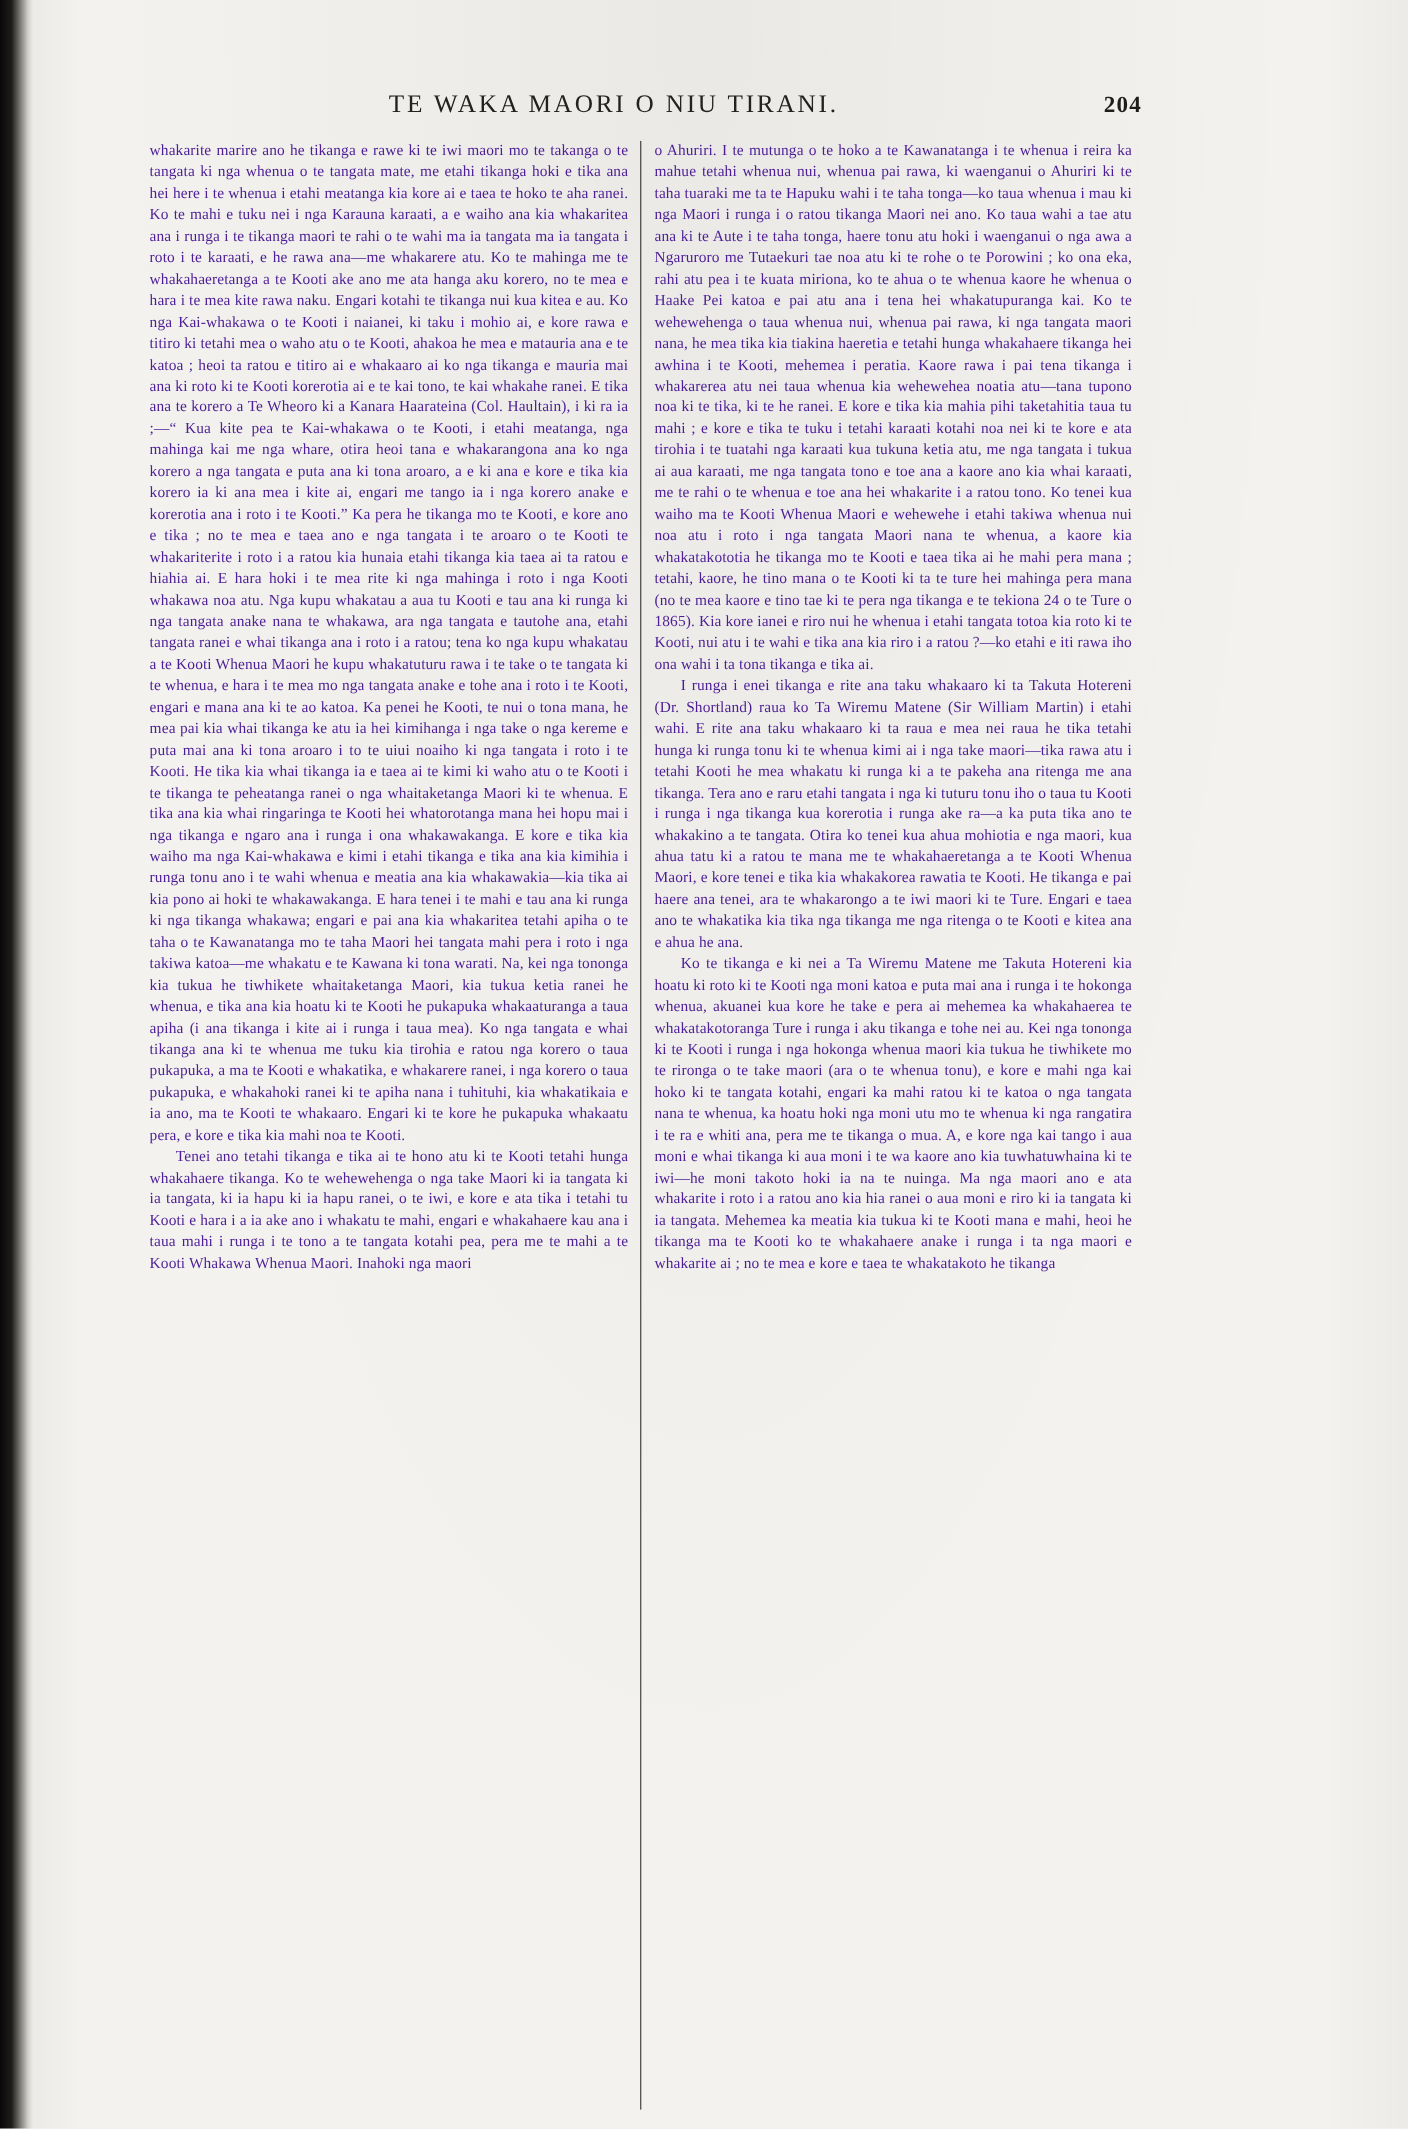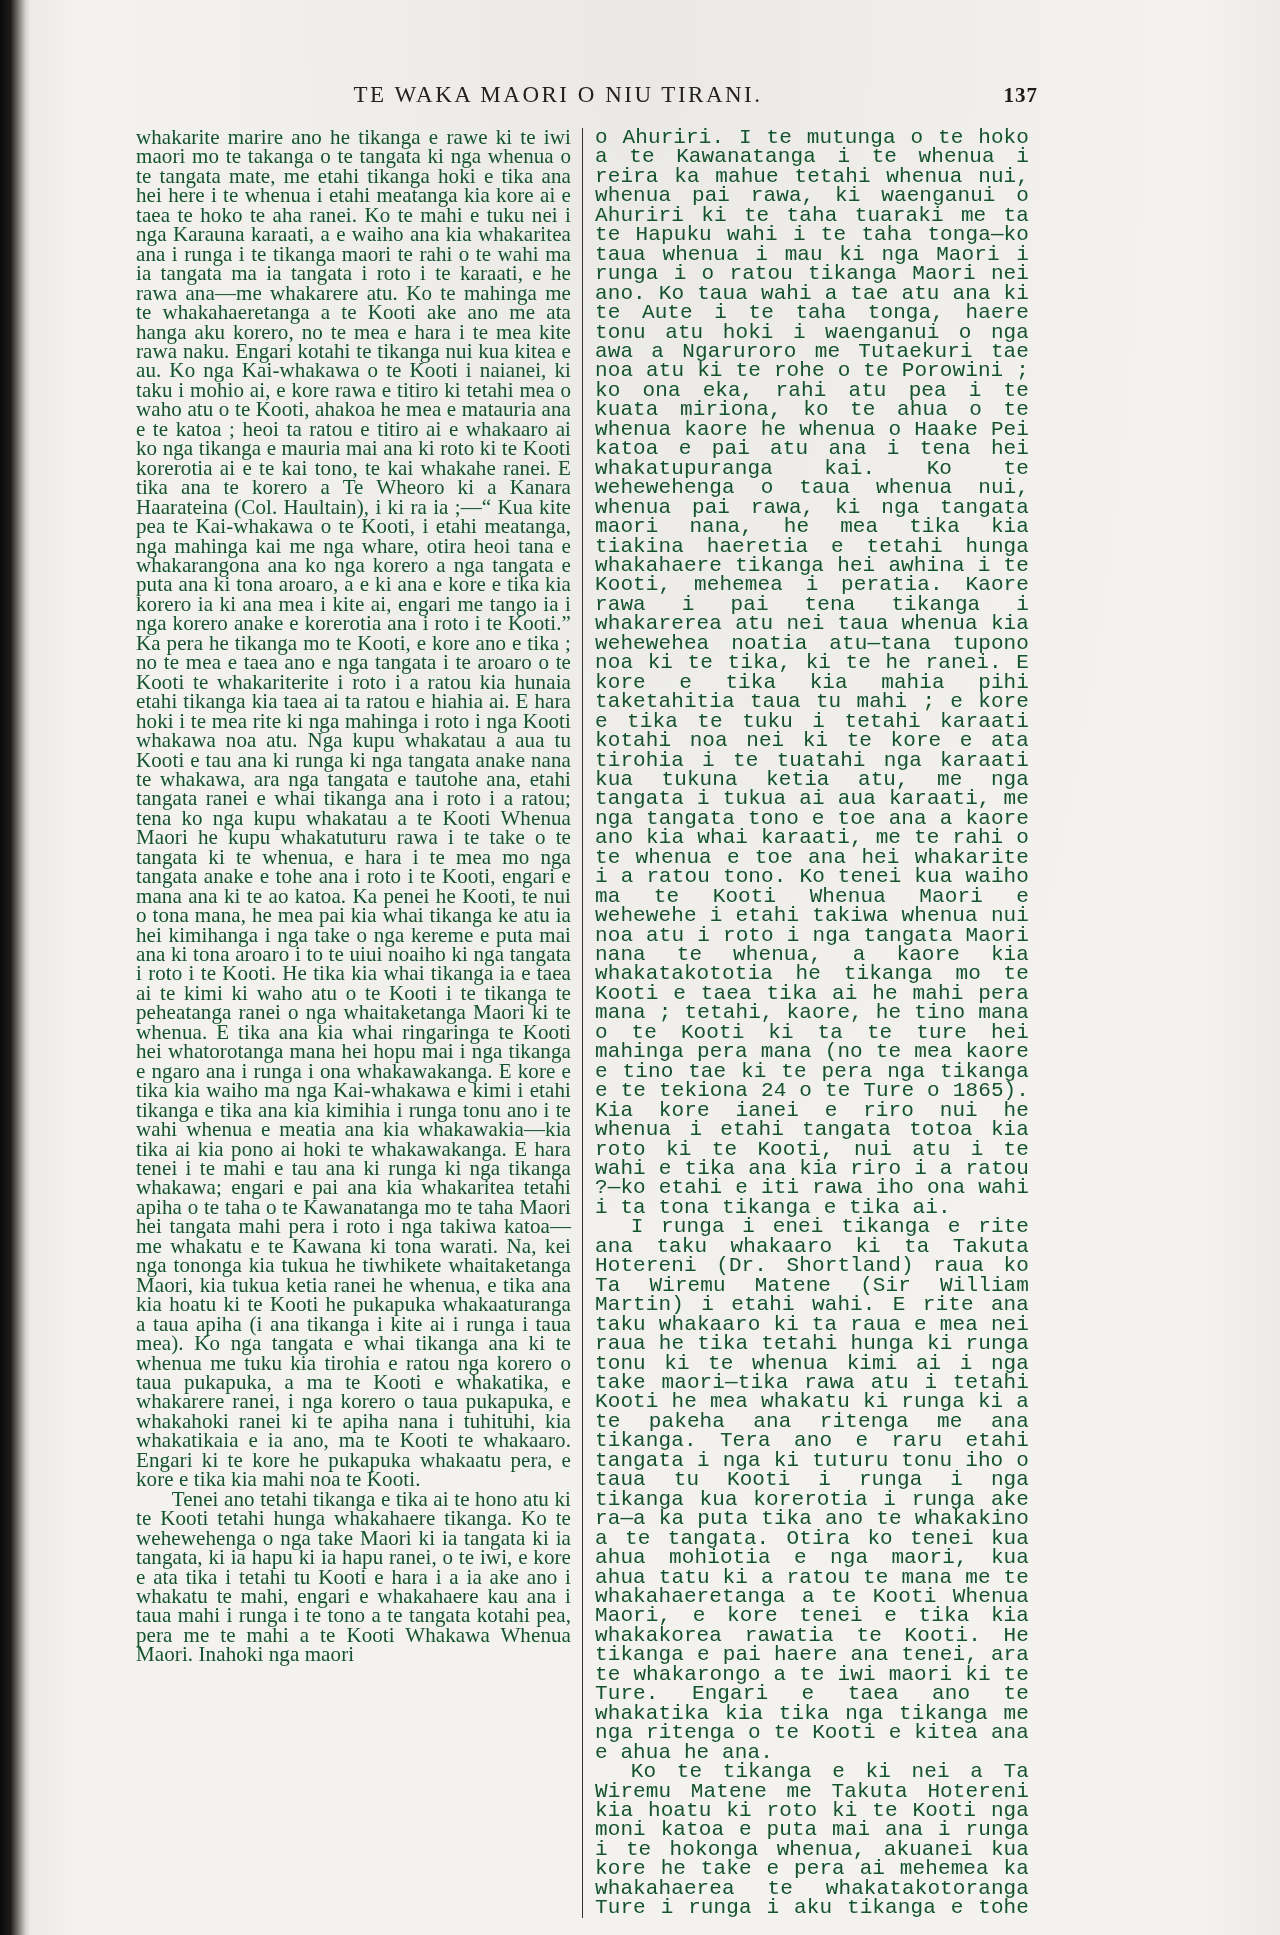--- a/index.html
+++ b/index.html
@@ -93,7 +93,7 @@
 <div class="page-content">
   <header class="masthead">
     <h1>TE WAKA MAORI O NIU TIRANI.</h1>
-    <span class="page-number">137</span>
+    <span class="page-number">204</span>
   </header>
 
   <div class="columns">

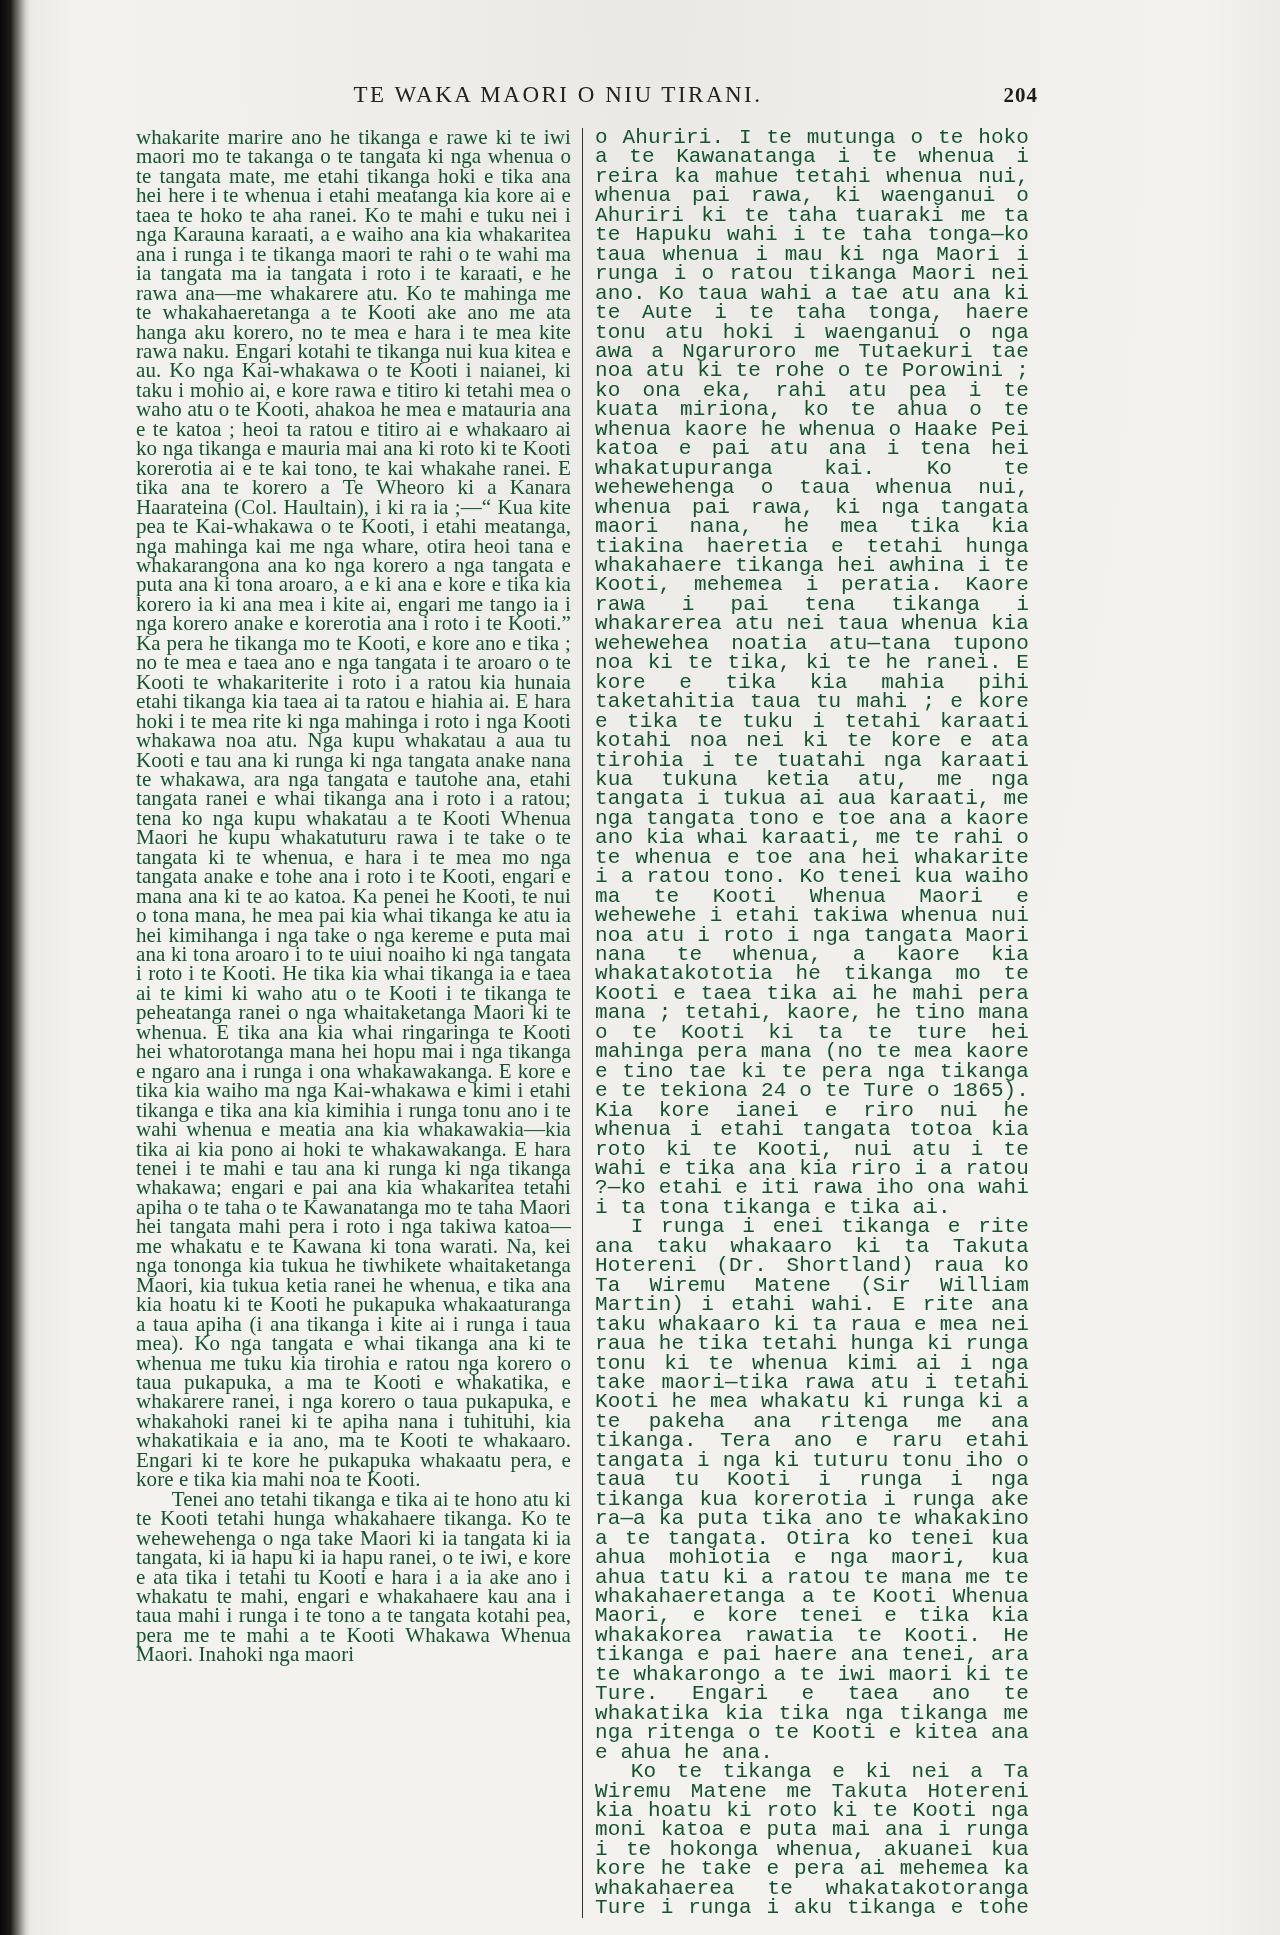--- a/index.html
+++ b/index.html
@@ -67,10 +67,10 @@
   }
   .column {
     width: 446px;
-    font-size: 21px;
+    font-size: 14px;
     line-height: 19.45px;
     text-align: justify;
-    color: #14532d;
+    color: #4c1d95;
     letter-spacing: 0.1px;
     overflow: hidden;
   }

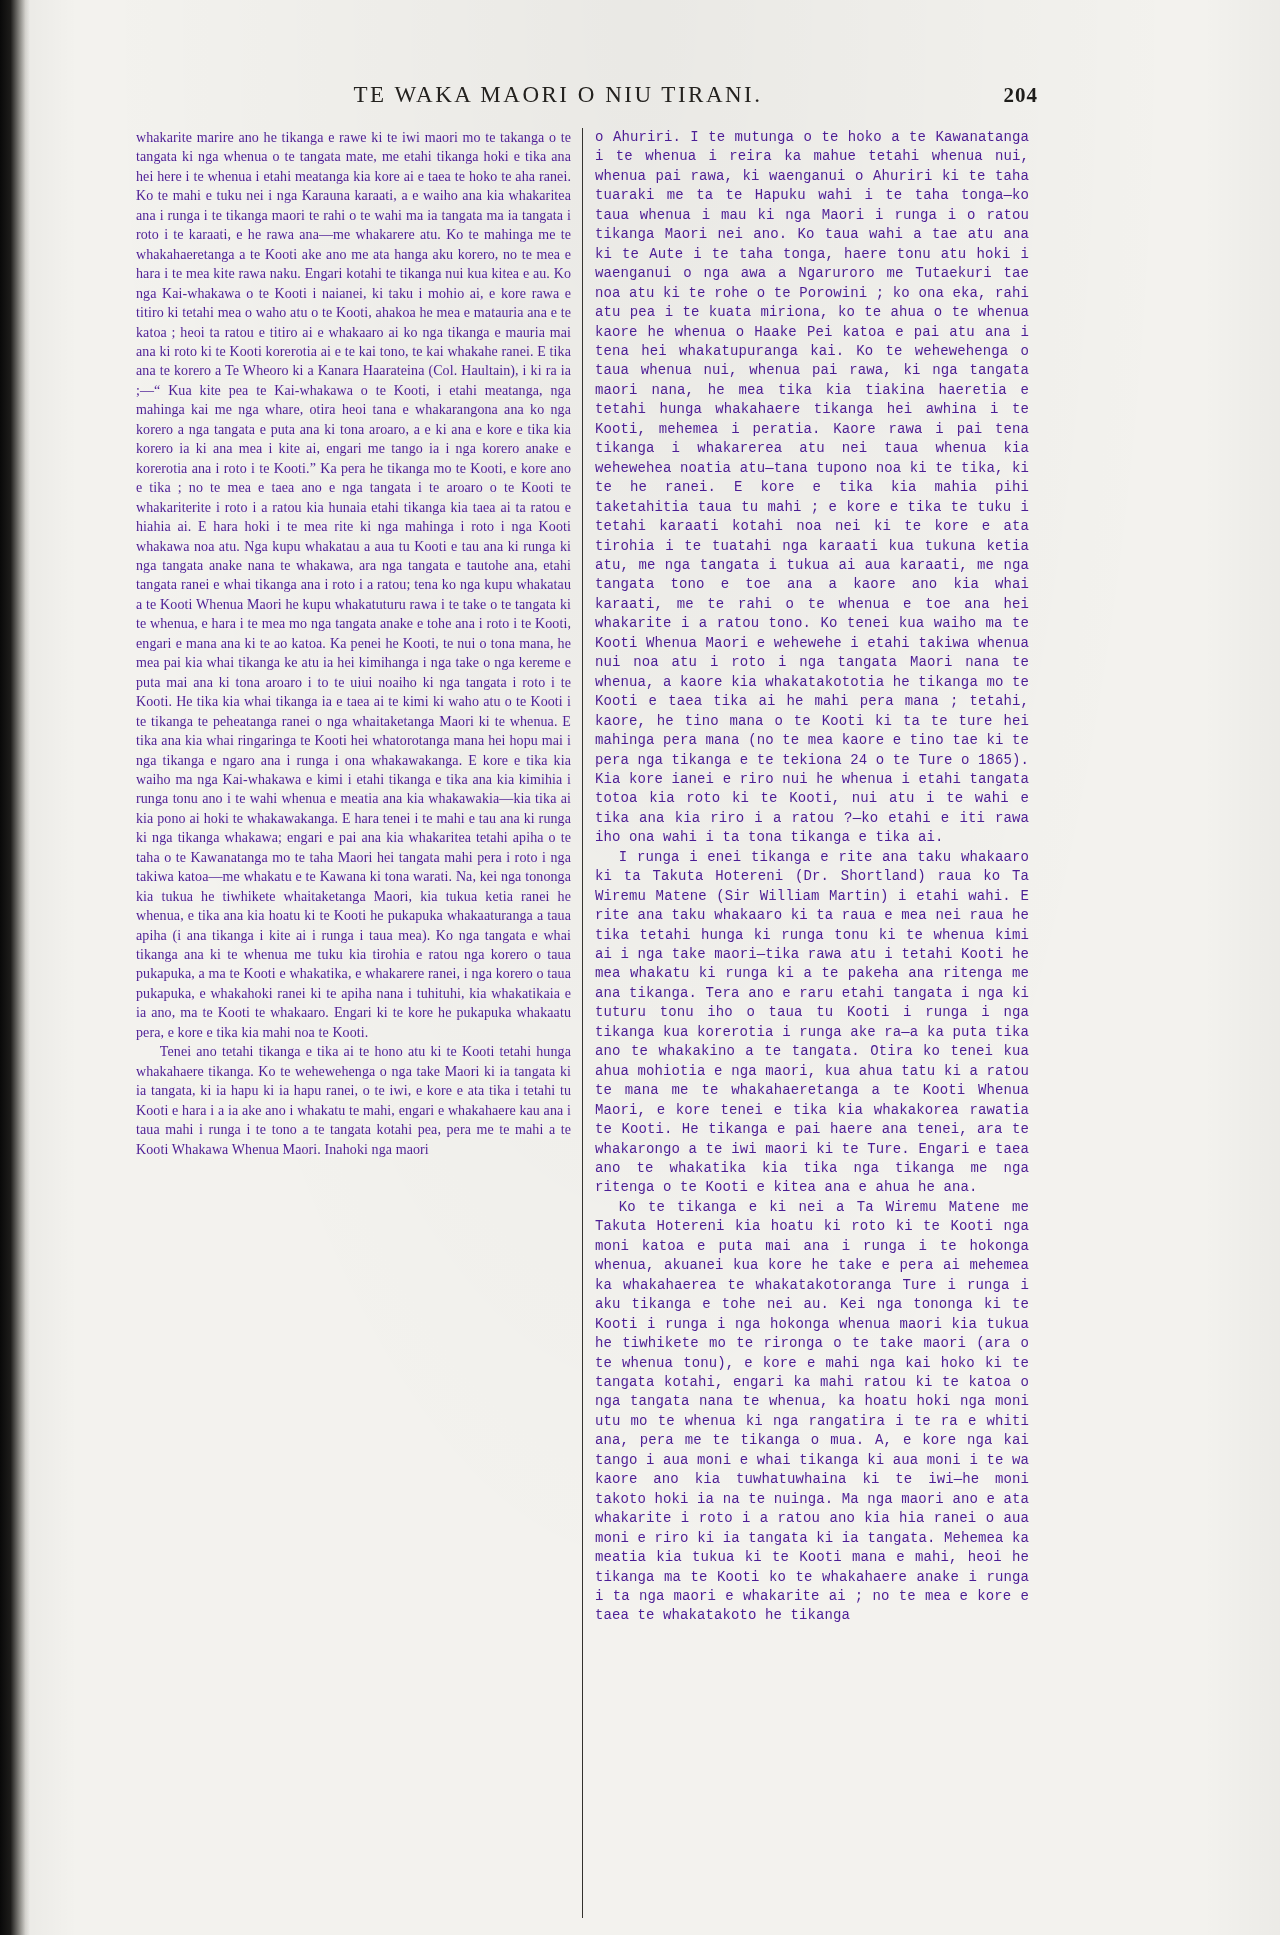--- a/index.html
+++ b/index.html
@@ -75,7 +75,7 @@
     overflow: hidden;
   }
   .column.left  { padding-right: 11px; }
-  .column.right { padding-left: 12px; font-family: Liberation Mono, monospace; }
+  .column.right { padding-left: 12px; }
   .column-rule {
     width: 1px;
     background: #34322e;

